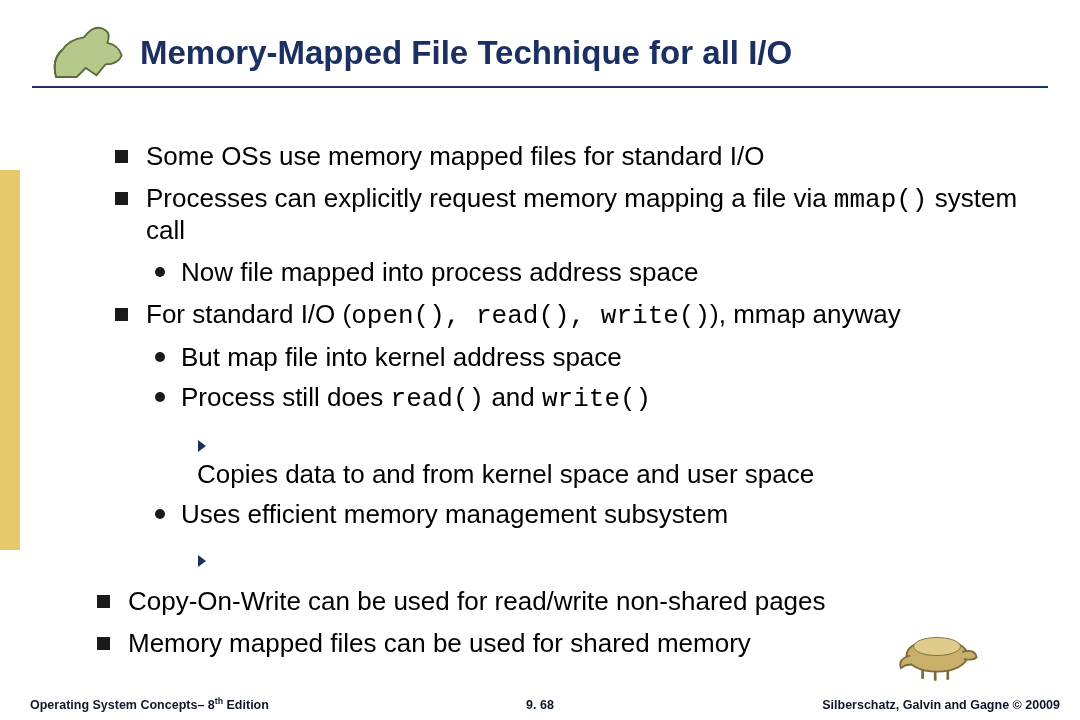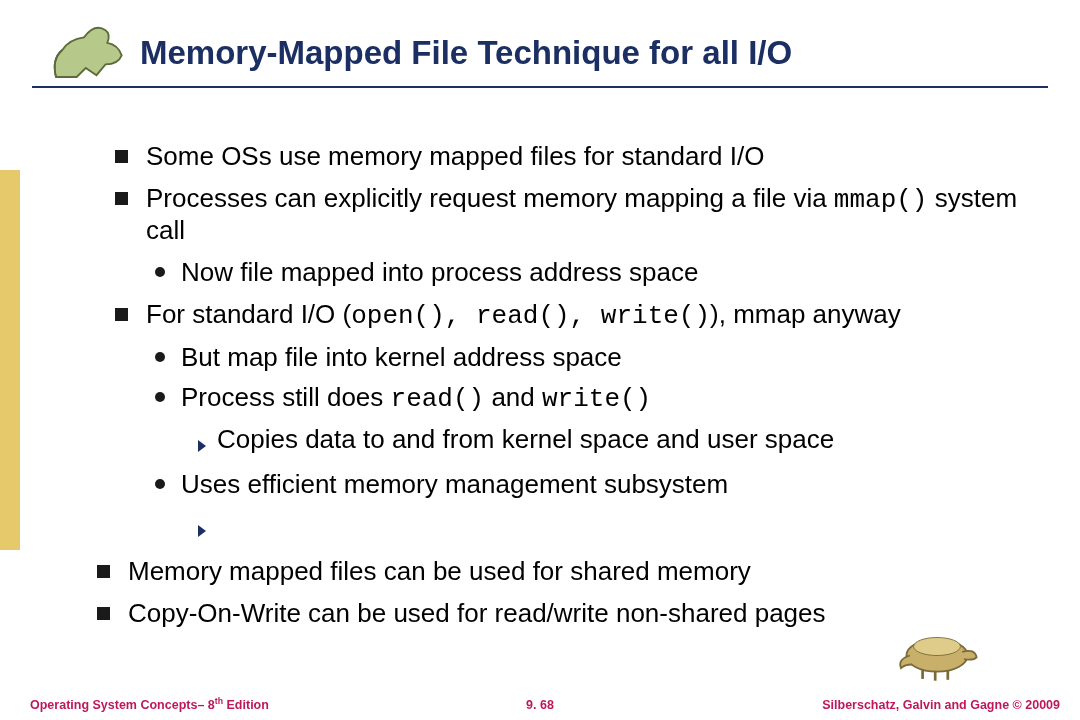--- a/index.html
+++ b/index.html
@@ -97,6 +97,7 @@
     margin: 8px 0 8px 82px;
     display: flex;
     align-items: flex-start;
+    flex-direction: column;
   }
   .lvl3 .arrow {
     flex: 0 0 auto;

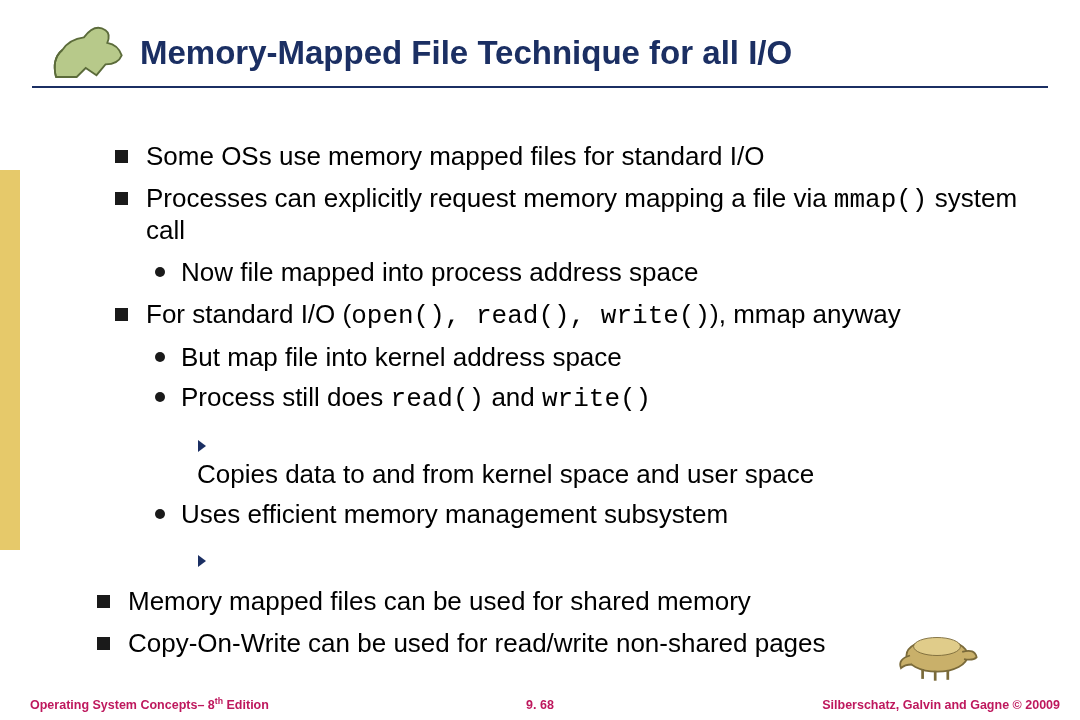--- a/index.html
+++ b/index.html
@@ -219,12 +219,12 @@
 
     <div class="lvl1 outdent">
       <span class="sq"></span>
+      <span class="txt">Copy-On-Write can be used for read/write non-shared pages</span>
+    </div>
+
+    <div class="lvl1 outdent">
+      <span class="sq"></span>
       <span class="txt">Memory mapped files can be used for shared memory</span>
-    </div>
-
-    <div class="lvl1 outdent">
-      <span class="sq"></span>
-      <span class="txt">Copy-On-Write can be used for read/write non-shared pages</span>
     </div>
 
   </div>

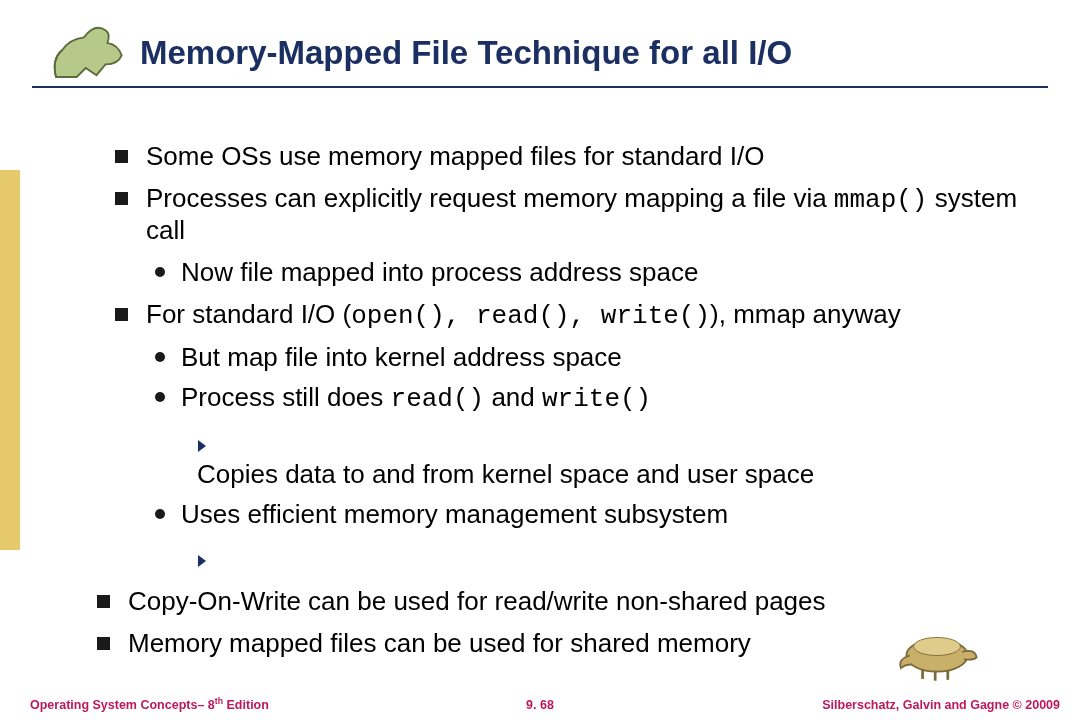--- a/index.html
+++ b/index.html
@@ -119,7 +119,7 @@
     height: 30px;
     font-size: 12.5px;
     font-weight: bold;
-    color: #be185d;
+    color: #0f172a;
   }
   .footer .left {
     position: absolute;

